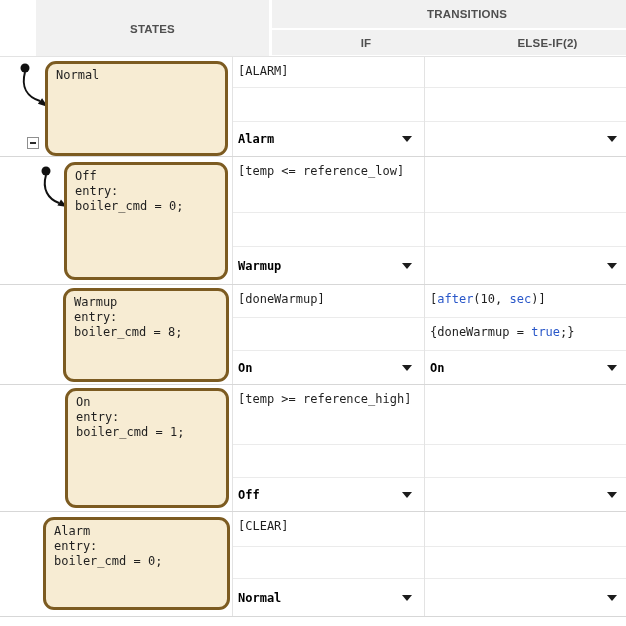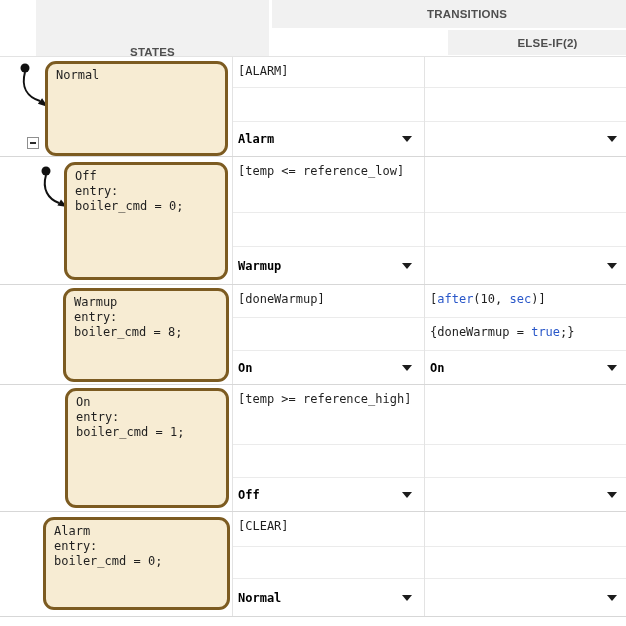--- a/index.html
+++ b/index.html
@@ -16,7 +16,7 @@
     font-weight:bold; font-size:11.5px; letter-spacing:0.2px;
     display:flex; align-items:center; justify-content:center;margin-left:36px;
   }
-  .hdr-states      { left:0;   top:0;  width:233px; height:58px;align-items:flex-end; }
+  .hdr-states      { left:0;   top:0;  width:233px; height:58px; }
   .hdr-transitions { left:236px; top:0;  width:390px; height:28px; }
   .hdr-if          { left:236px; top:30px; width:188px; height:25px; }
   .hdr-elseif      { left:412px; top:30px; width:199px; height:25px; }

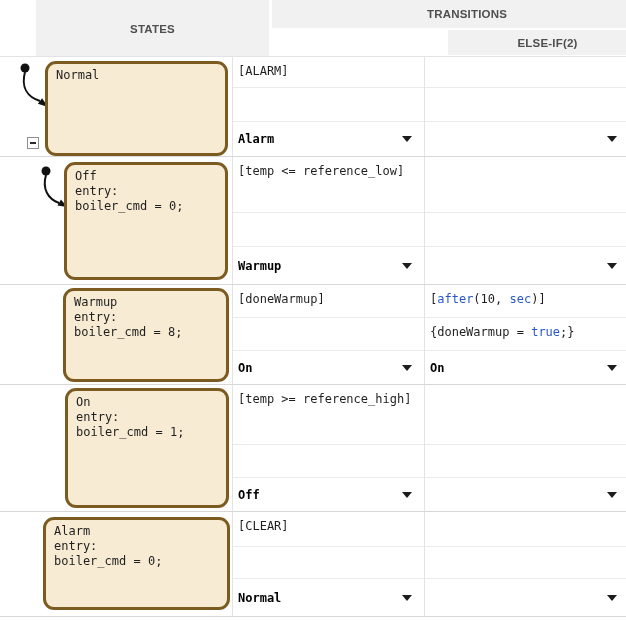--- a/index.html
+++ b/index.html
@@ -78,6 +78,9 @@
   <div class="hdr hdr-transitions">
     <span>TRANSITIONS</span>
   </div>
+  <div class="hdr hdr-if">
+    <span>IF</span>
+  </div>
   <div class="hdr hdr-elseif">
     <span>ELSE-IF(2)</span>
   </div>

